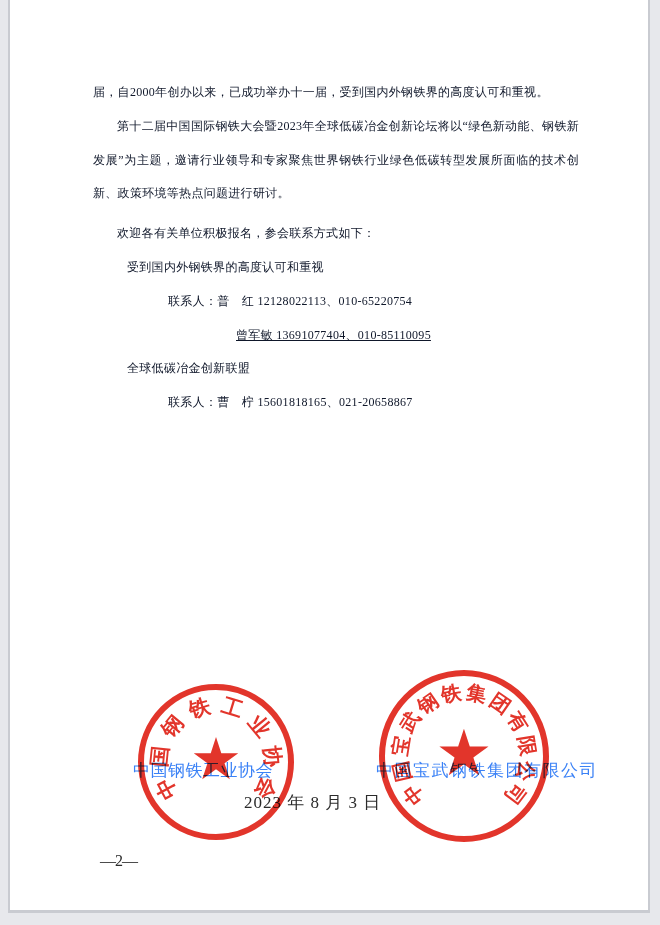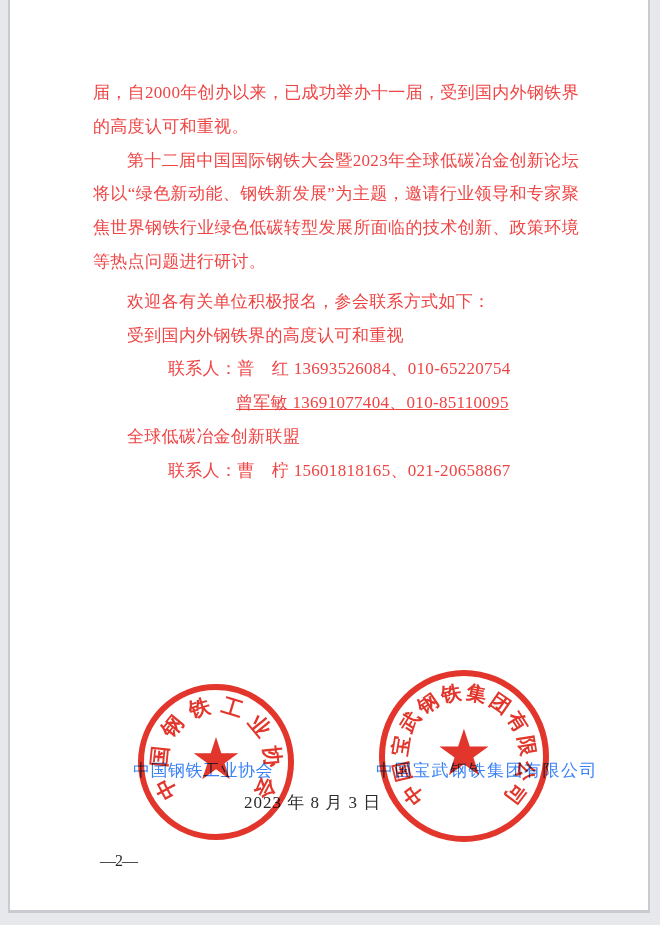--- a/index.html
+++ b/index.html
@@ -23,9 +23,9 @@
     position:absolute;
     left:83px; top:76px;
     width:486px;
-    font-size:17px;
+    font-size:12px;
     line-height:33.8px;
-    color:#ef4444;
+    color:#0f172a;
     text-align:justify;
     letter-spacing:0.3px;
   }

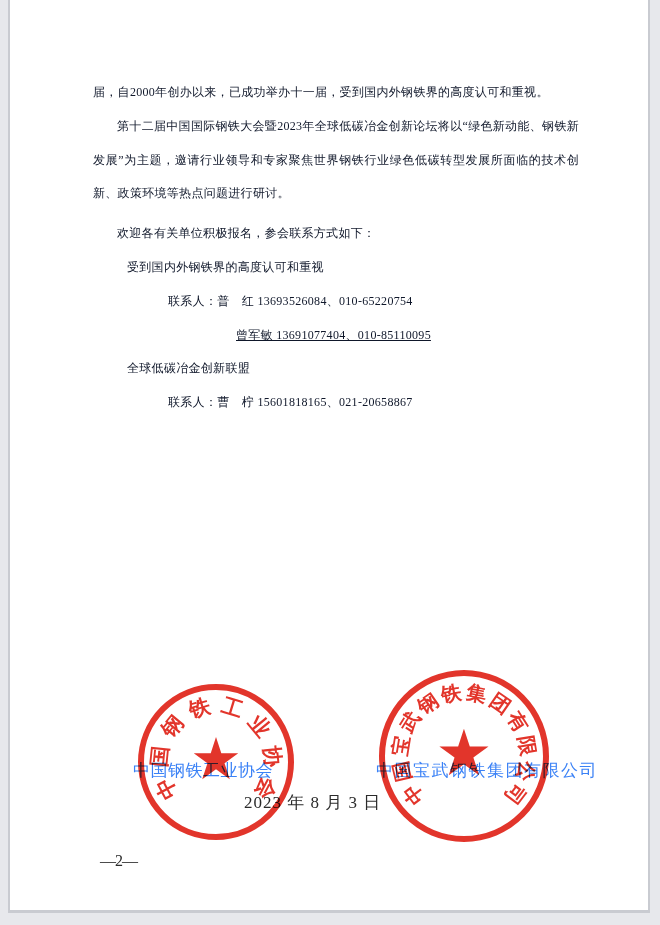--- a/index.html
+++ b/index.html
@@ -95,7 +95,7 @@
     <p class="para indent">第十二届中国国际钢铁大会暨2023年全球低碳冶金创新论坛将以“绿色新动能、钢铁新发展”为主题，邀请行业领导和专家聚焦世界钢铁行业绿色低碳转型发展所面临的技术创新、政策环境等热点问题进行研讨。</p>
     <p class="para indent gap">欢迎各有关单位积极报名，参会联系方式如下：</p>
     <p class="line org">受到国内外钢铁界的高度认可和重视</p>
-    <p class="line contact">联系人：普　红 13693526084、010-65220754</p>
+    <p class="line contact">联系人：普　红 12128022113、010-65220754</p>
     <p class="line contact2">曾军敏 13691077404、010-85110095</p>
     <p class="line org">全球低碳冶金创新联盟</p>
     <p class="line contact">联系人：曹　柠 15601818165、021-20658867</p>

